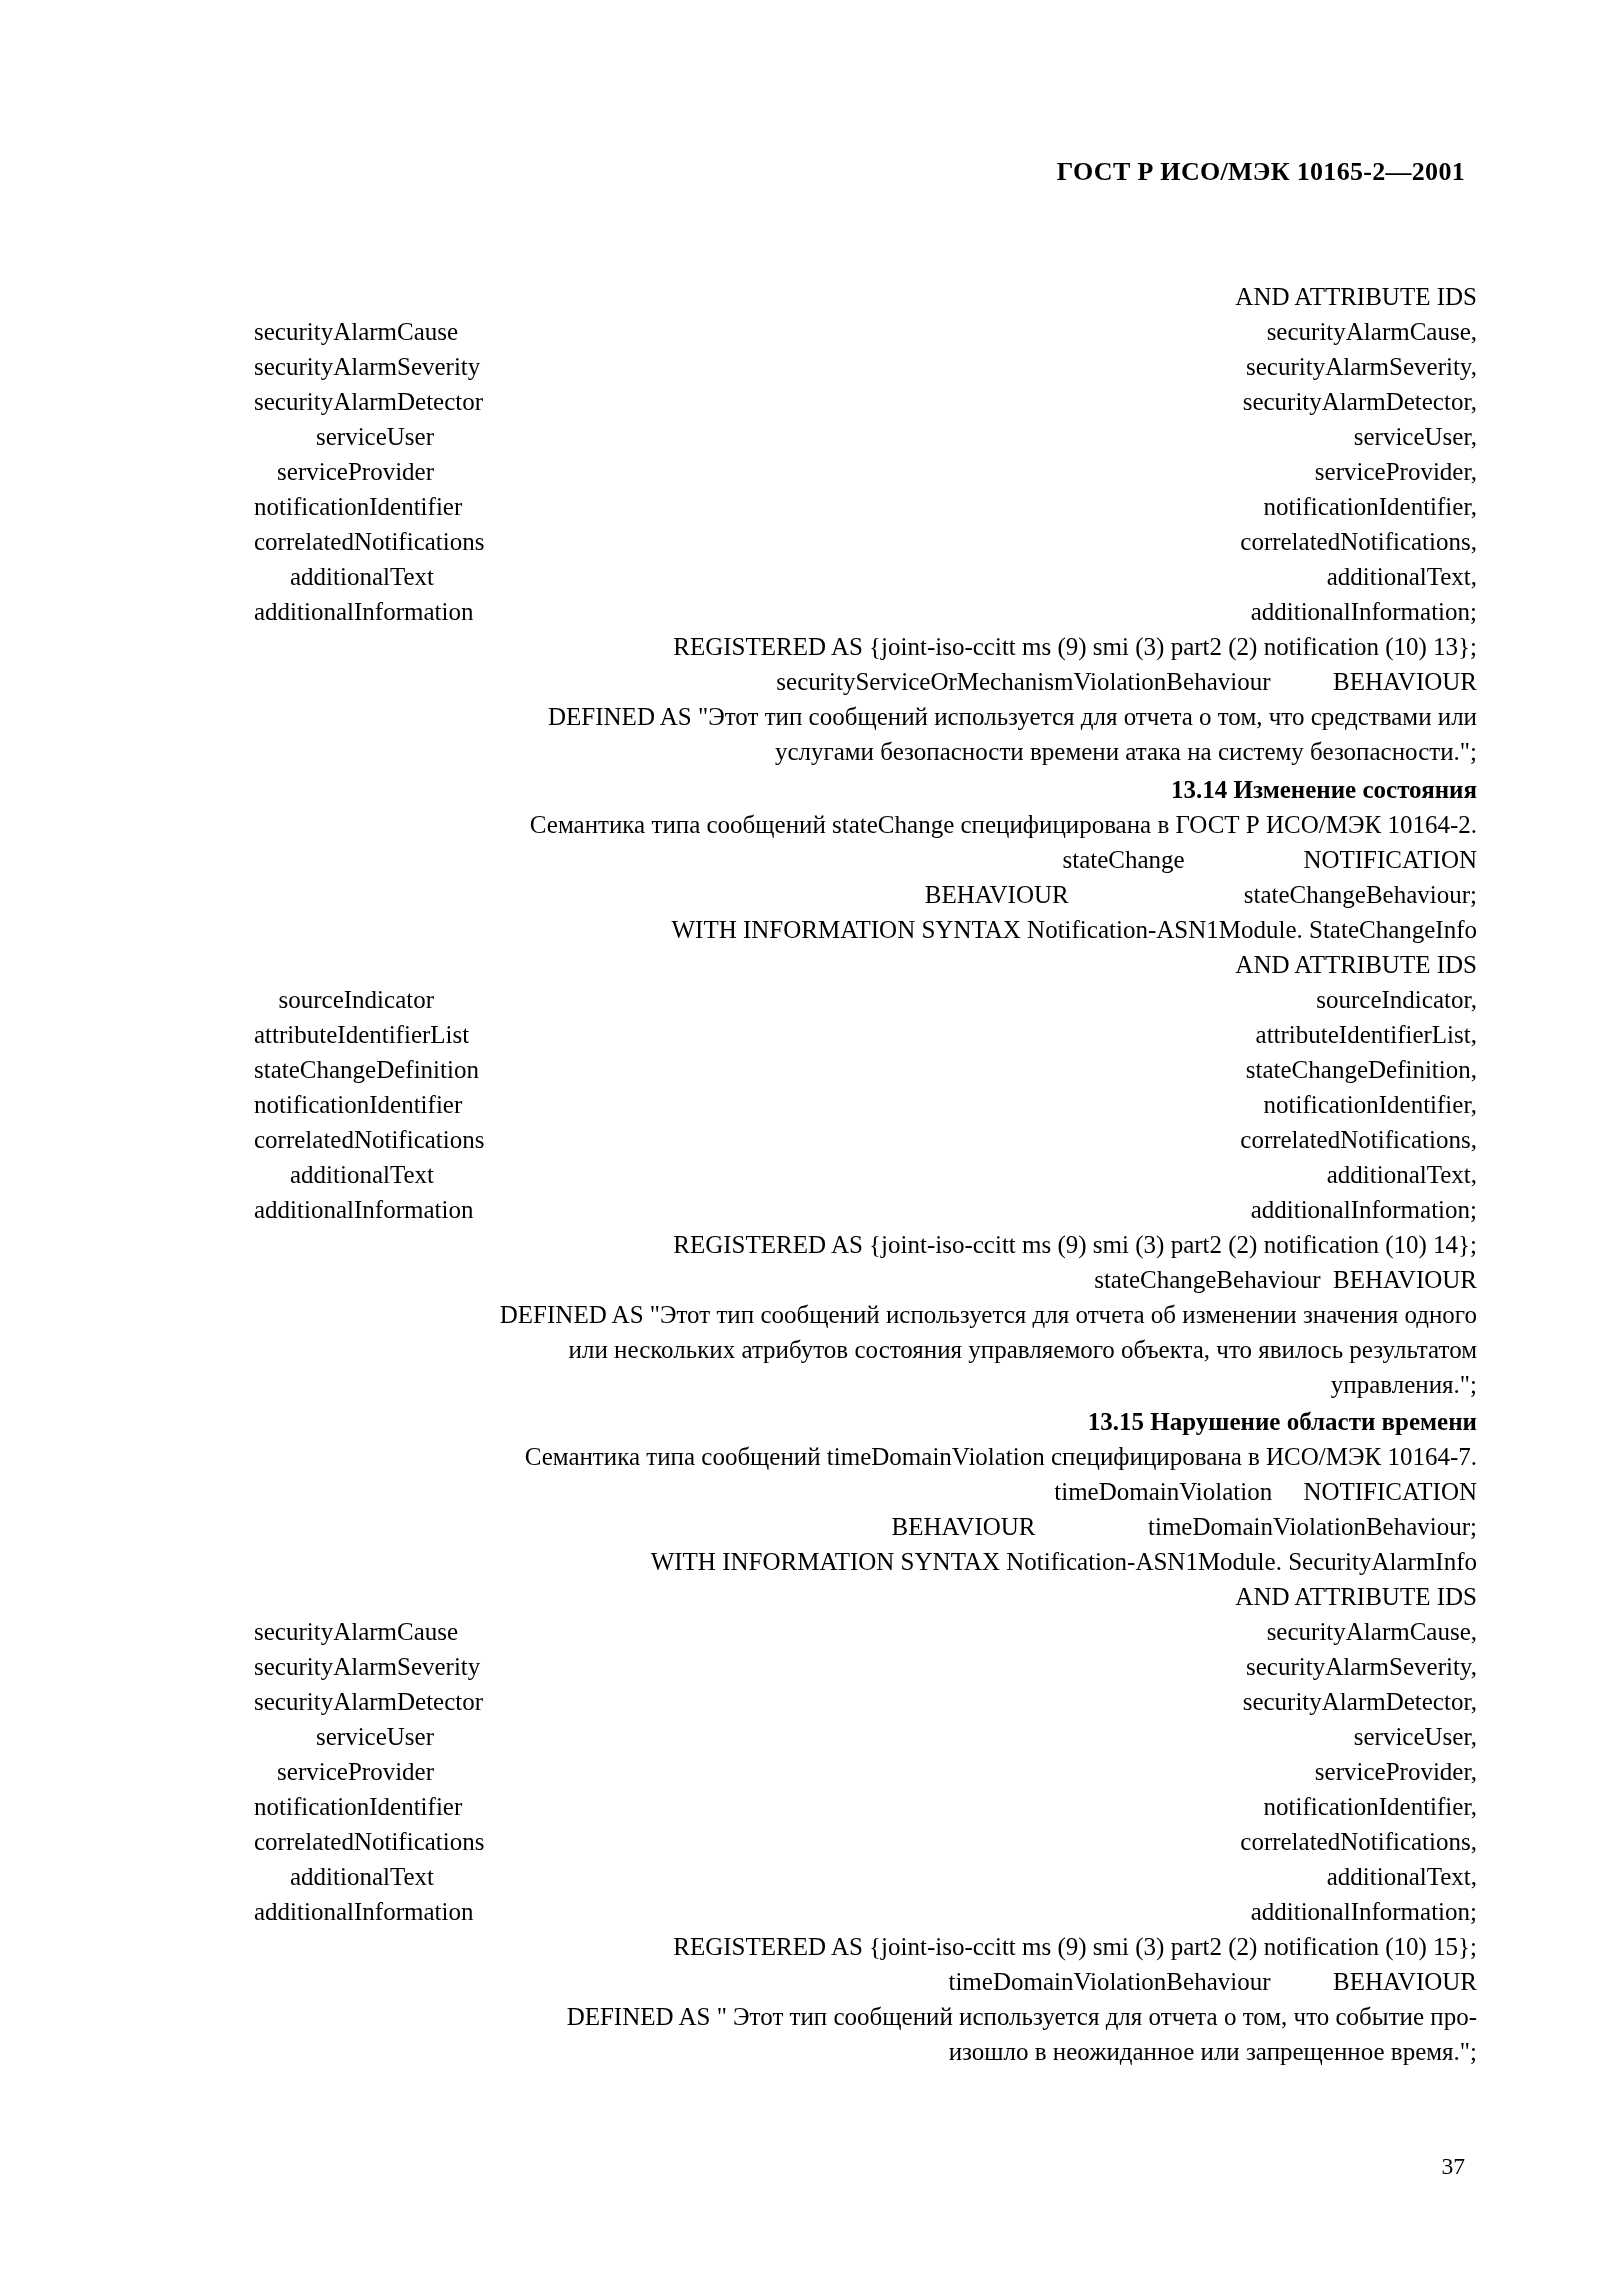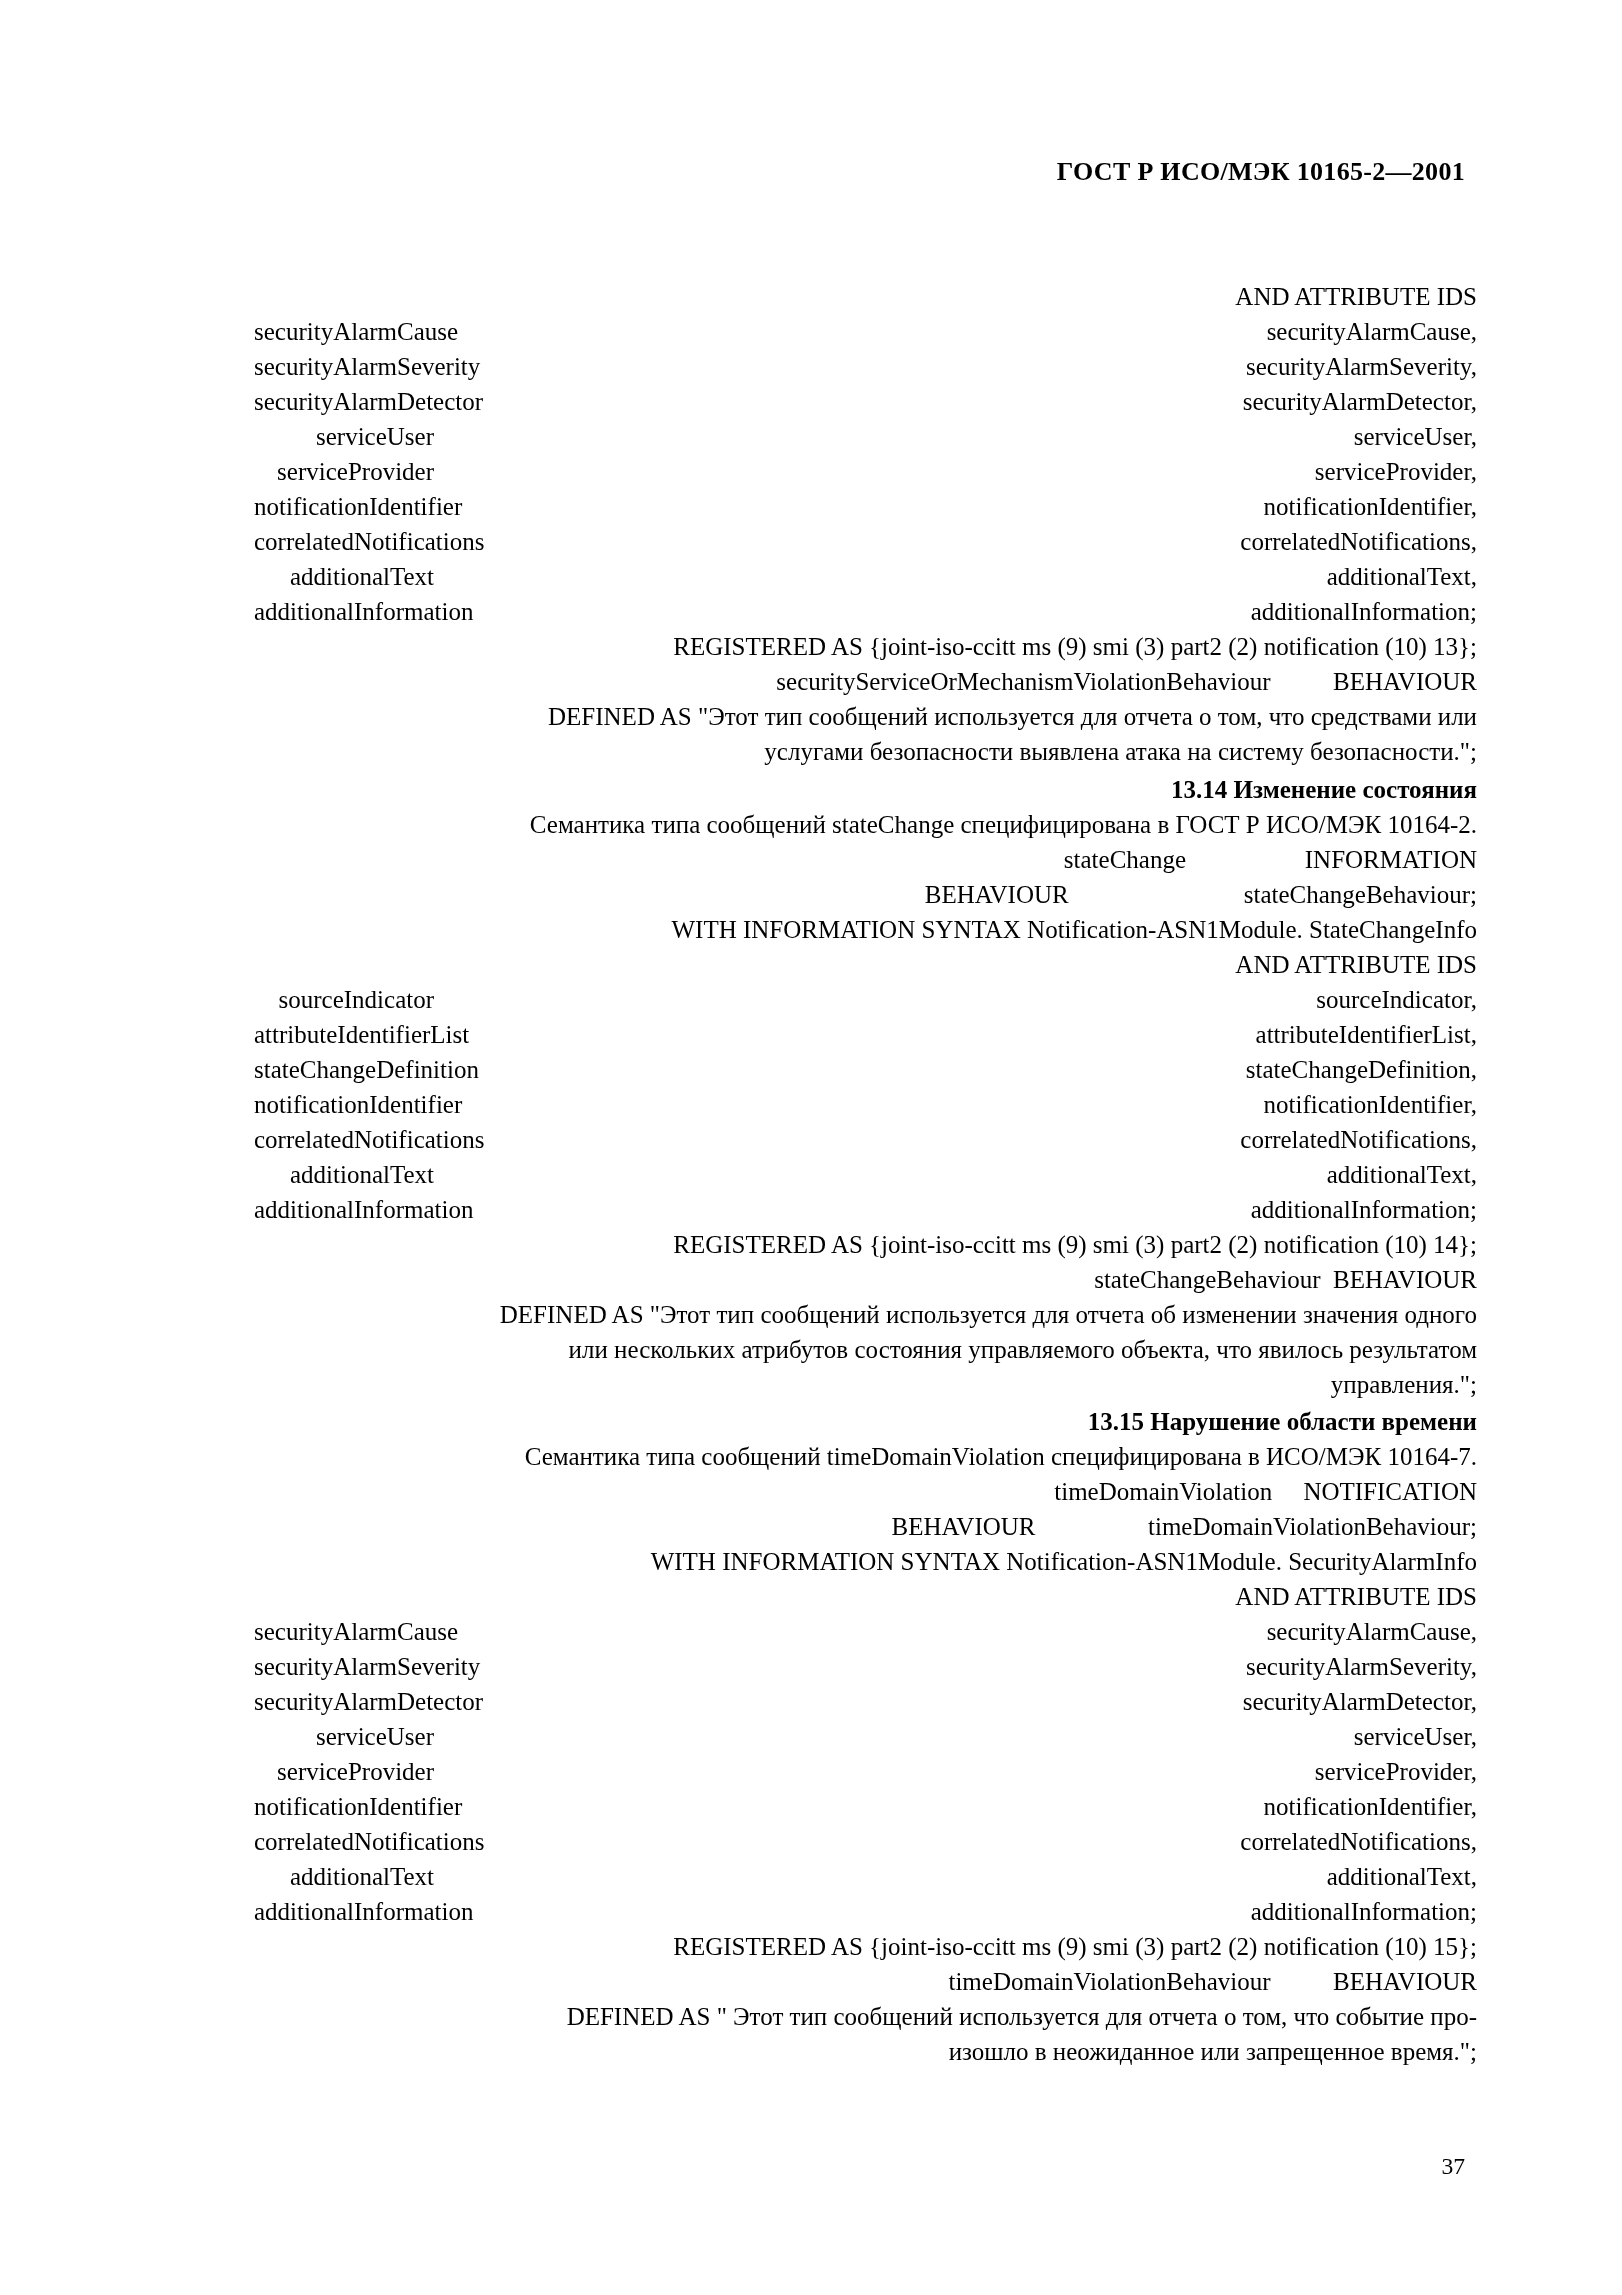--- a/index.html
+++ b/index.html
@@ -134,7 +134,7 @@
     <div class="line indent0">securityServiceOrMechanismViolationBehaviour          BEHAVIOUR</div>
     <div class="para-def">
       <span>DEFINED AS "Этот  тип  сообщений  используется  для  отчета о том, что  средствами  или</span>
-      <span class="cont">услугами безопасности выявлена атака на систему безопасности.";</span>
+      <span class="cont">услугами безопасности времени атака на систему безопасности.";</span>
     </div>
 
     <div class="line sec-head sp-before">13.14 Изменение состояния</div>

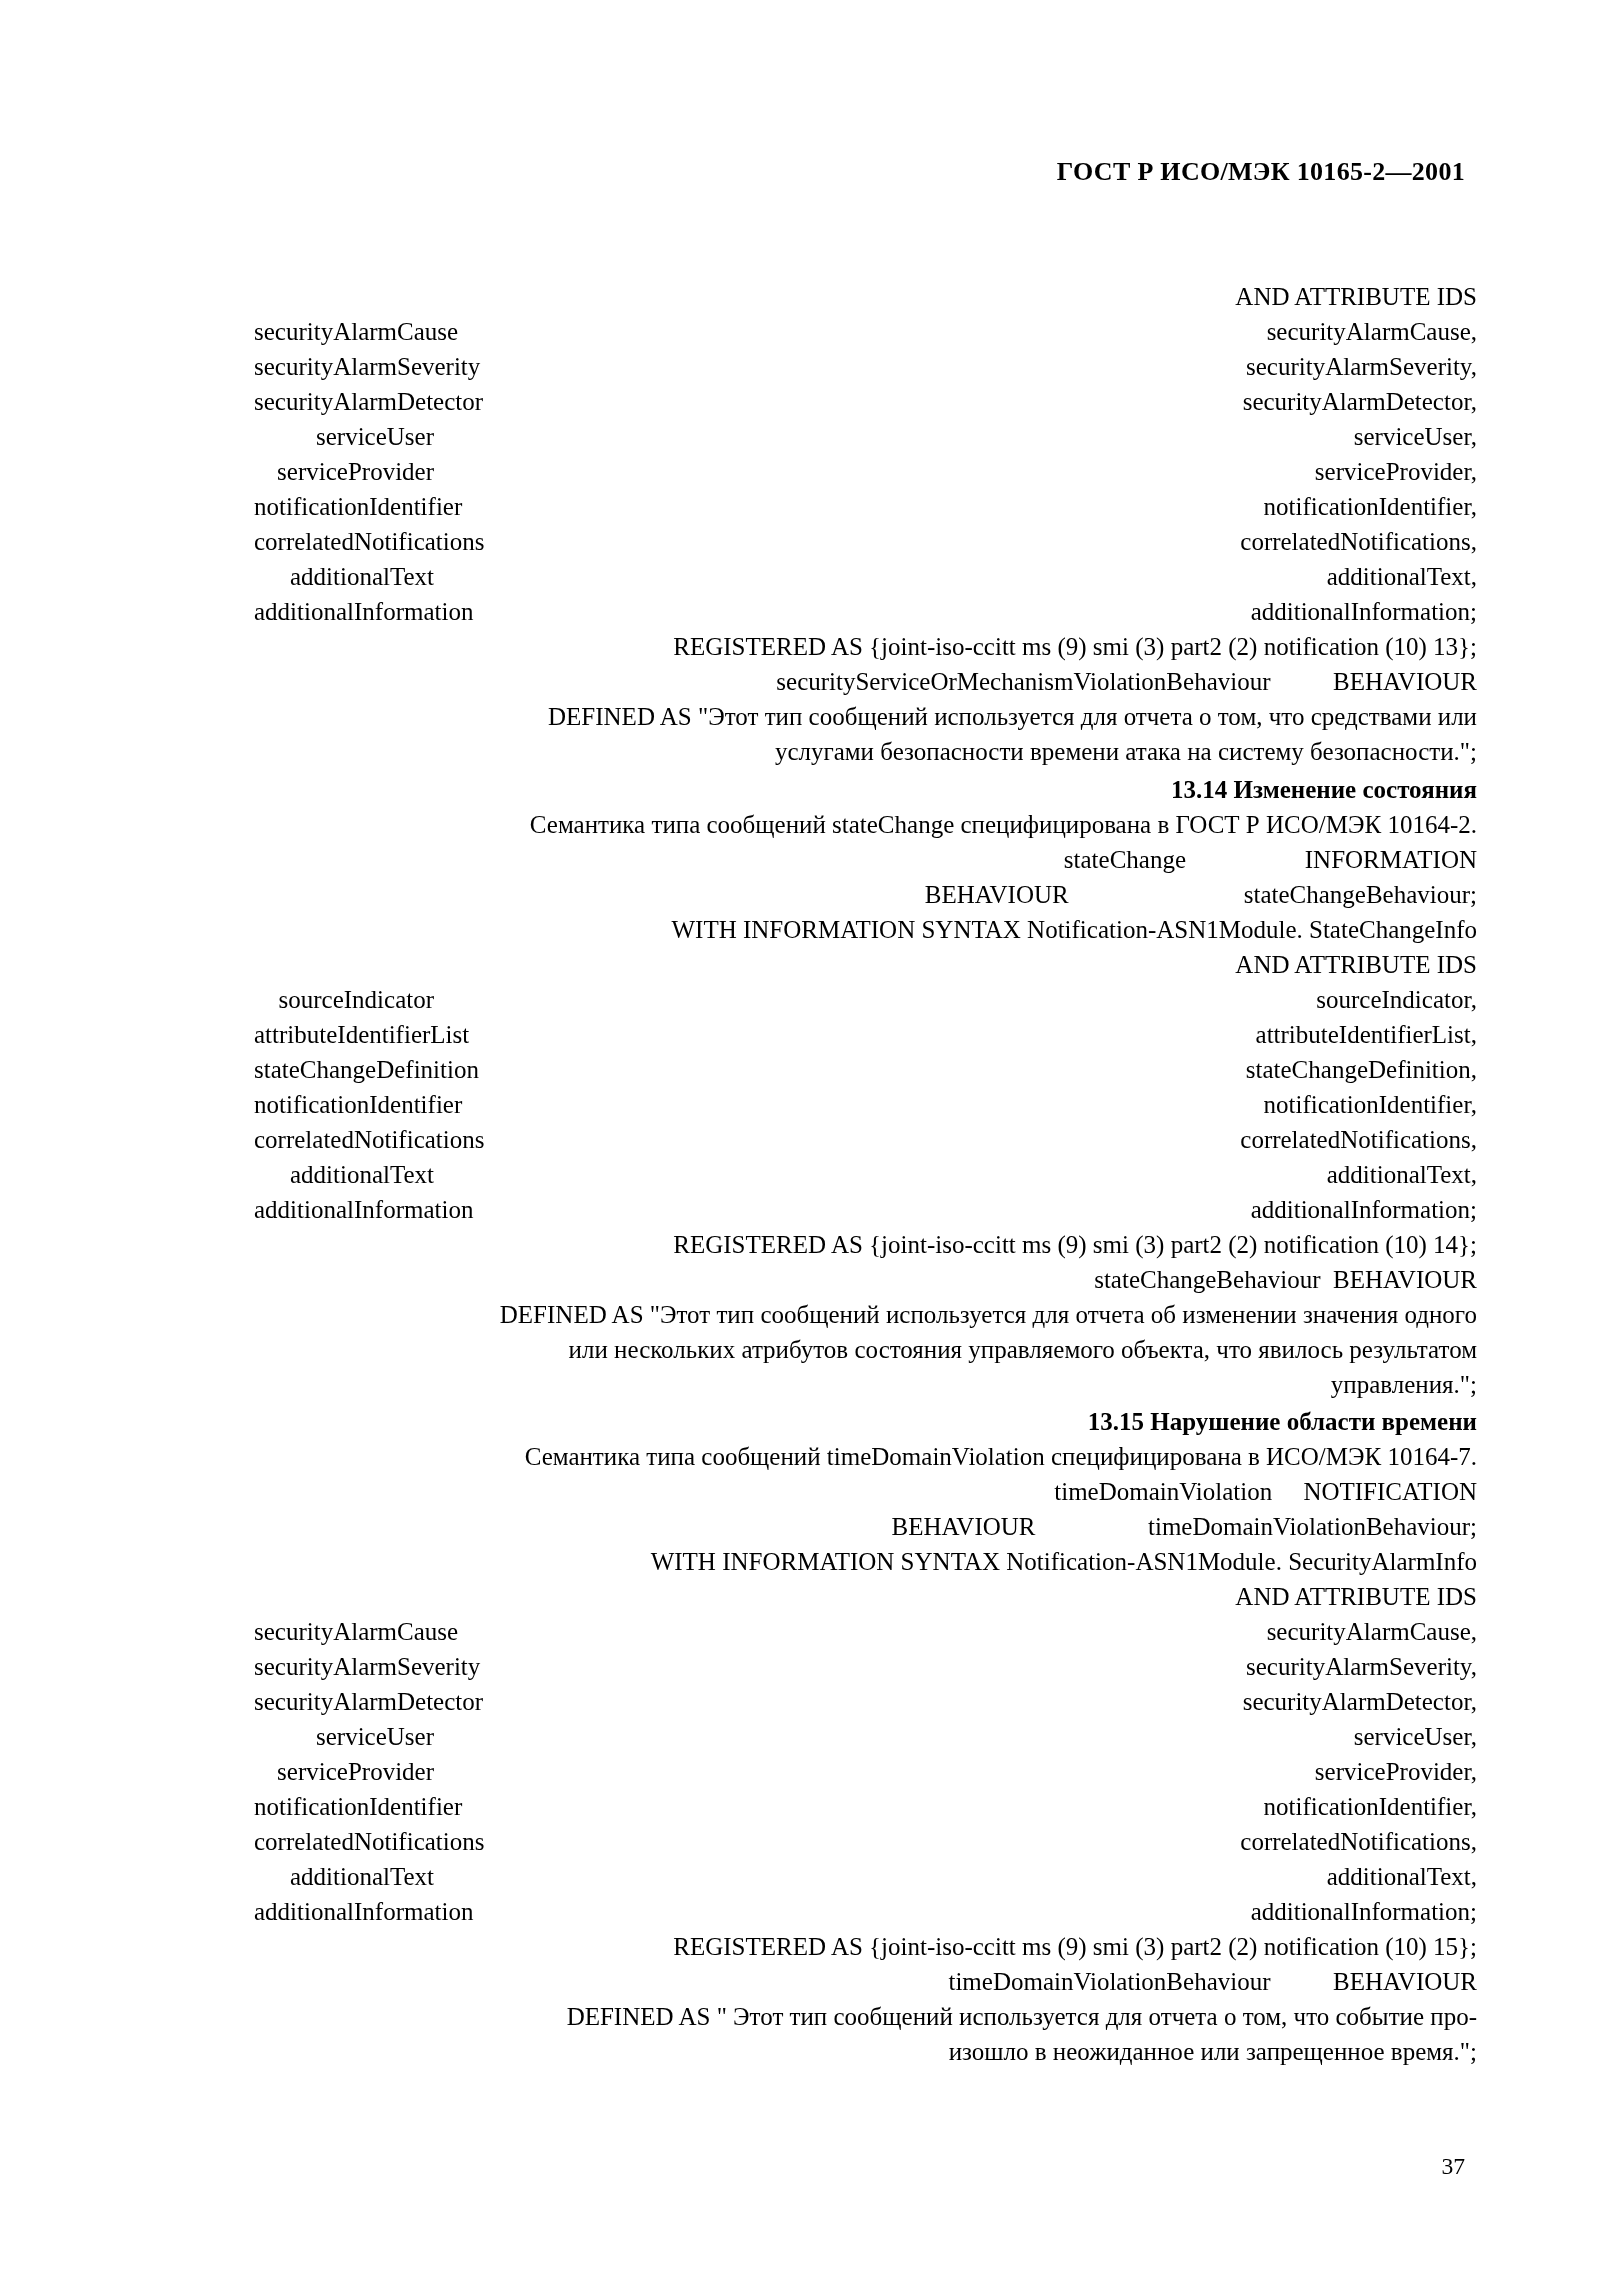--- a/index.html
+++ b/index.html
@@ -139,7 +139,7 @@
 
     <div class="line sec-head sp-before">13.14 Изменение состояния</div>
     <div class="line indent-semantics">Семантика типа сообщений stateChange специфицирована в ГОСТ Р ИСО/МЭК 10164-2.</div>
-    <div class="line indent0">stateChange                   INFORMATION</div>
+    <div class="line indent0">stateChange                   NOTIFICATION</div>
     <div class="line indent0">  BEHAVIOUR                            stateChangeBehaviour;</div>
     <div class="line indent0">  WITH INFORMATION SYNTAX Notification-ASN1Module. StateChangeInfo</div>
     <div class="line indent1">AND ATTRIBUTE IDS</div>

